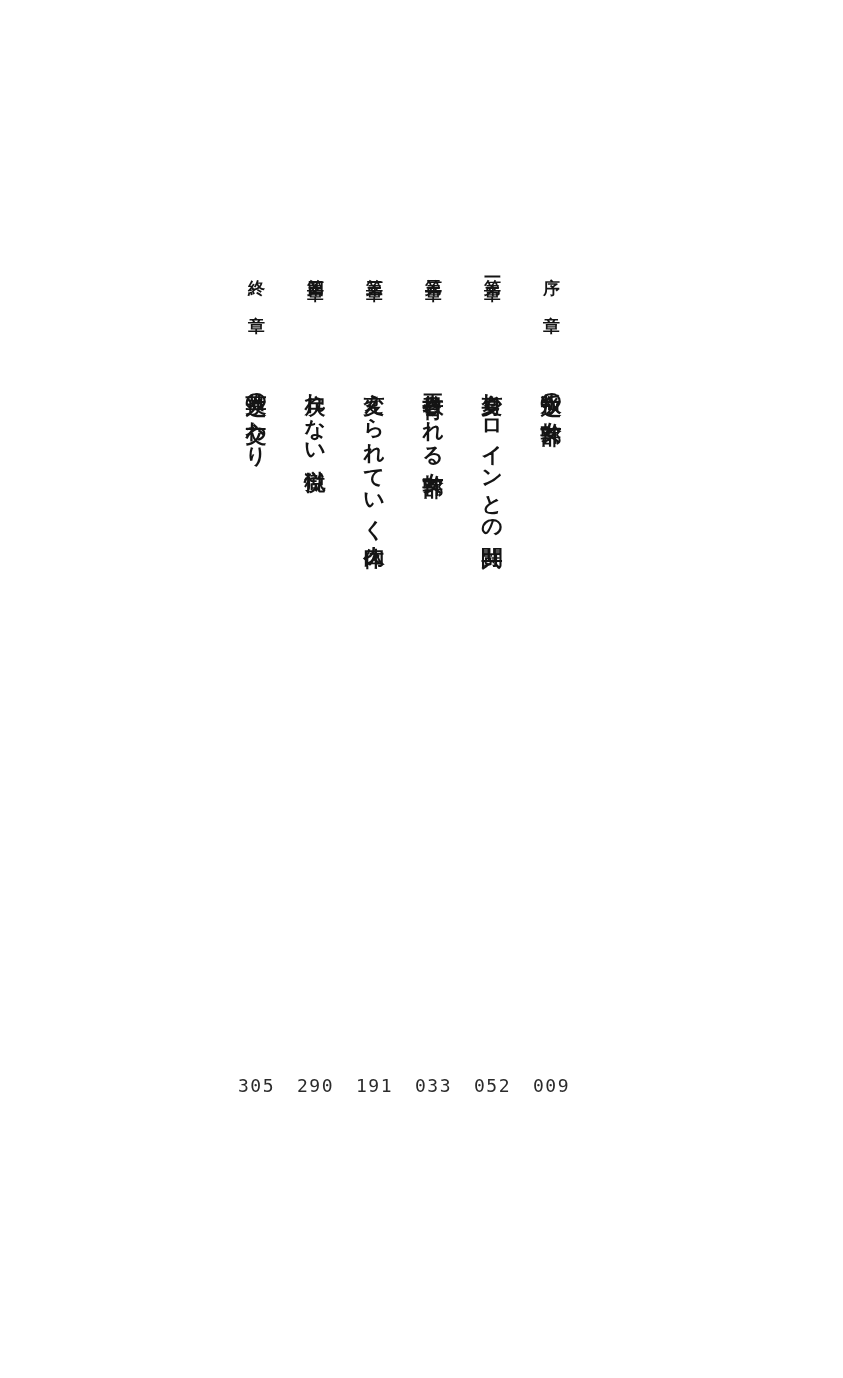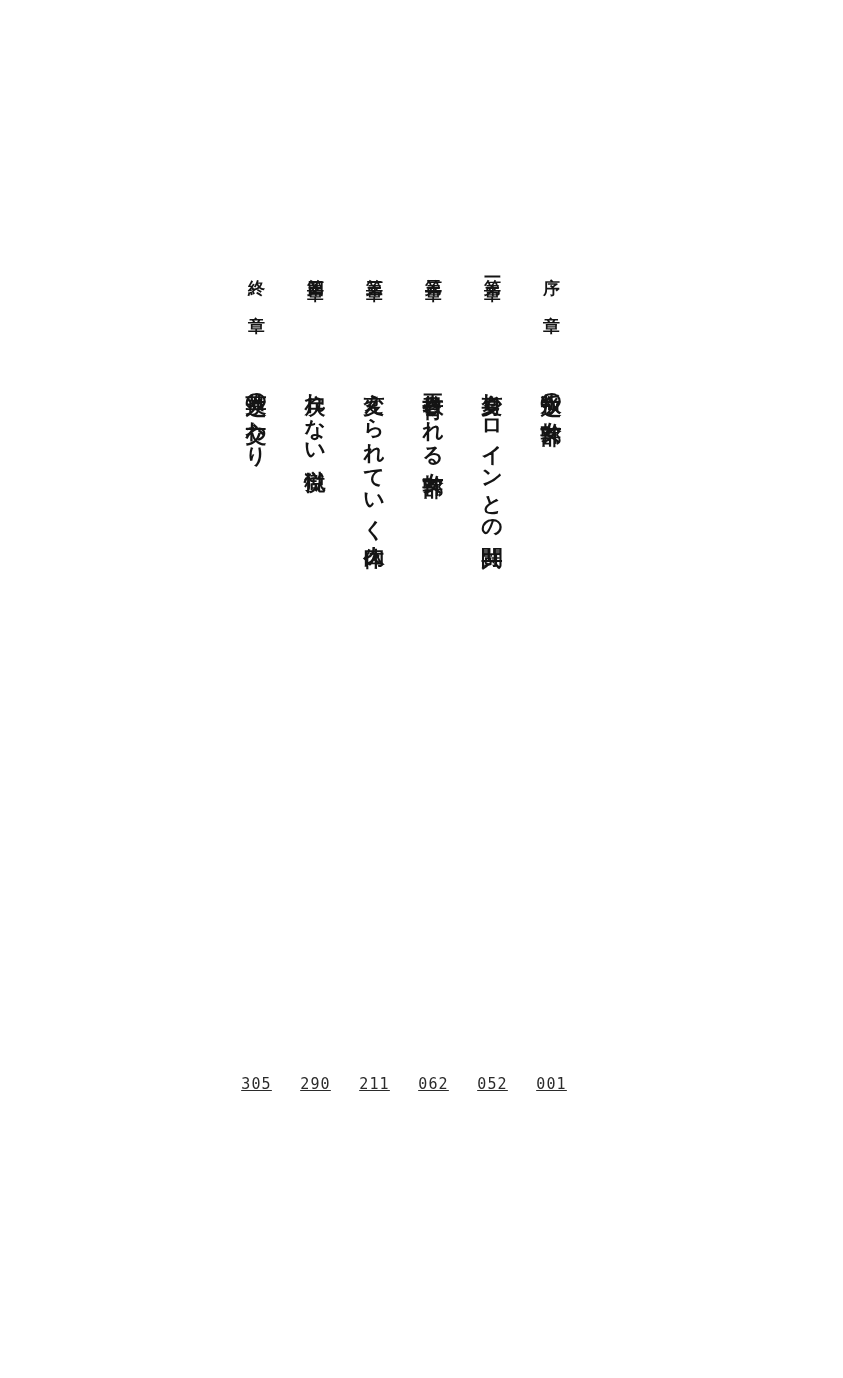--- a/index.html
+++ b/index.html
@@ -73,11 +73,10 @@
     left: 50%;
     transform: translateX(-50%);
     font-family: "DejaVu Sans Mono", "Liberation Mono", monospace;
-    font-size: 15px;
+    font-size: 18px;
     letter-spacing: 0.08em;
     color: #2b2b2b;
     white-space: nowrap;
-    text-decoration: underline;
   }
 </style>
 </head>

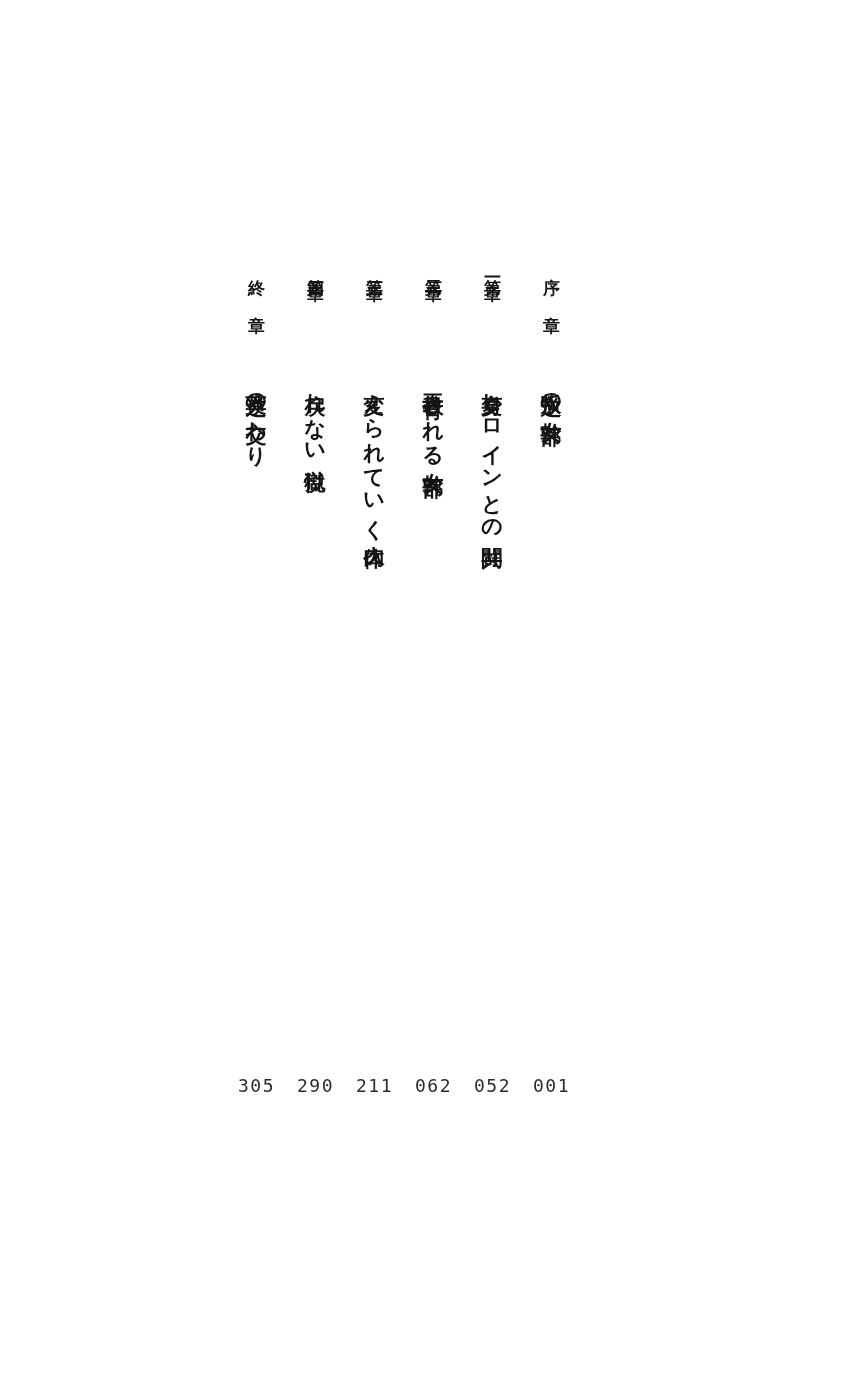--- a/index.html
+++ b/index.html
@@ -101,7 +101,7 @@
     <div class="toc-entry">
       <div class="toc-label">第三章</div>
       <div class="toc-title">変えられていく肉体</div>
-      <div class="toc-page">211</div>
+      <div class="toc-page">191</div>
     </div>
     <div class="toc-entry">
       <div class="toc-label">第四章</div>

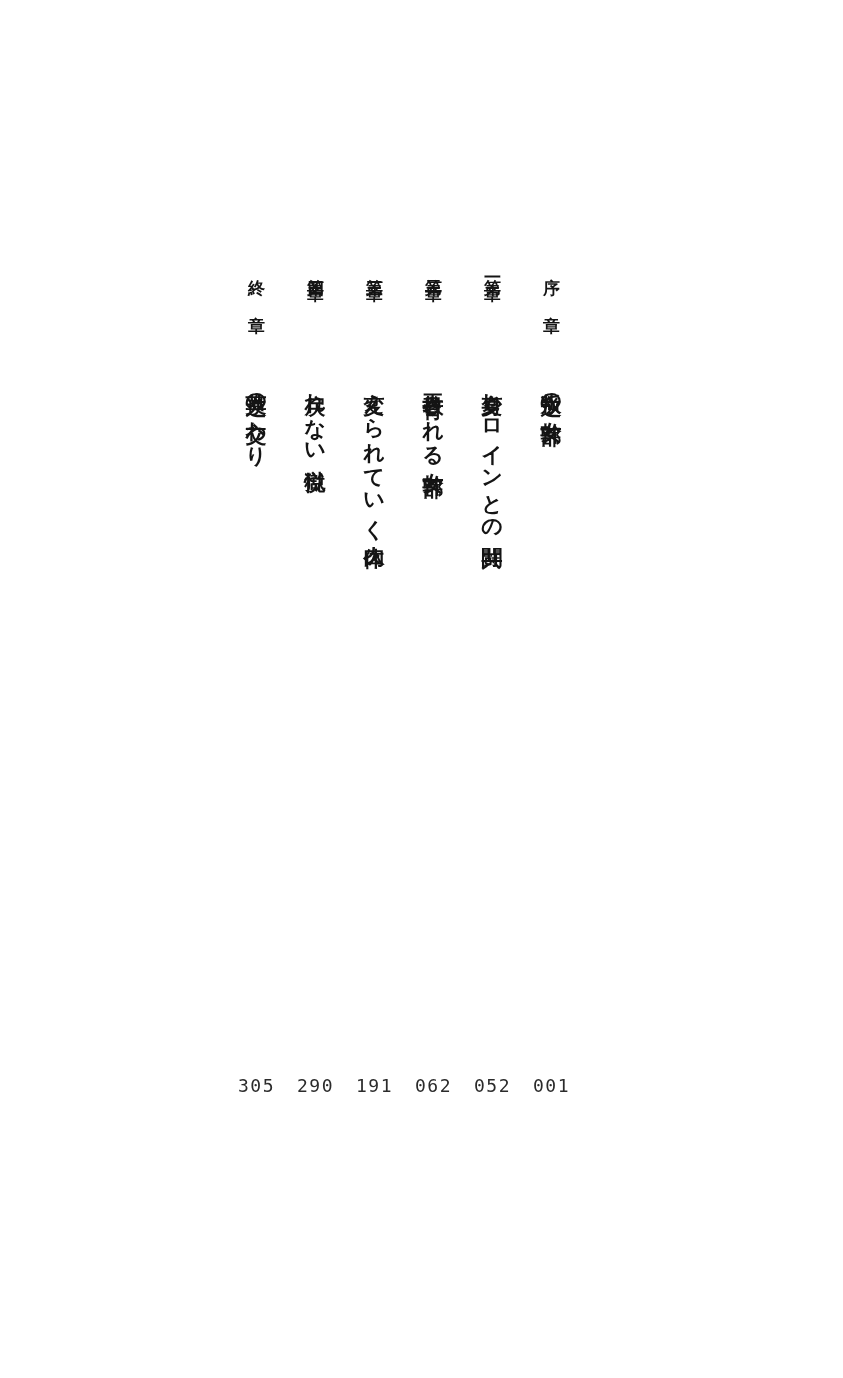--- a/index.html
+++ b/index.html
@@ -96,7 +96,7 @@
     <div class="toc-entry">
       <div class="toc-label">第二章</div>
       <div class="toc-title">再教育される女幹部</div>
-      <div class="toc-page">062</div>
+      <div class="toc-page">033</div>
     </div>
     <div class="toc-entry">
       <div class="toc-label">第三章</div>

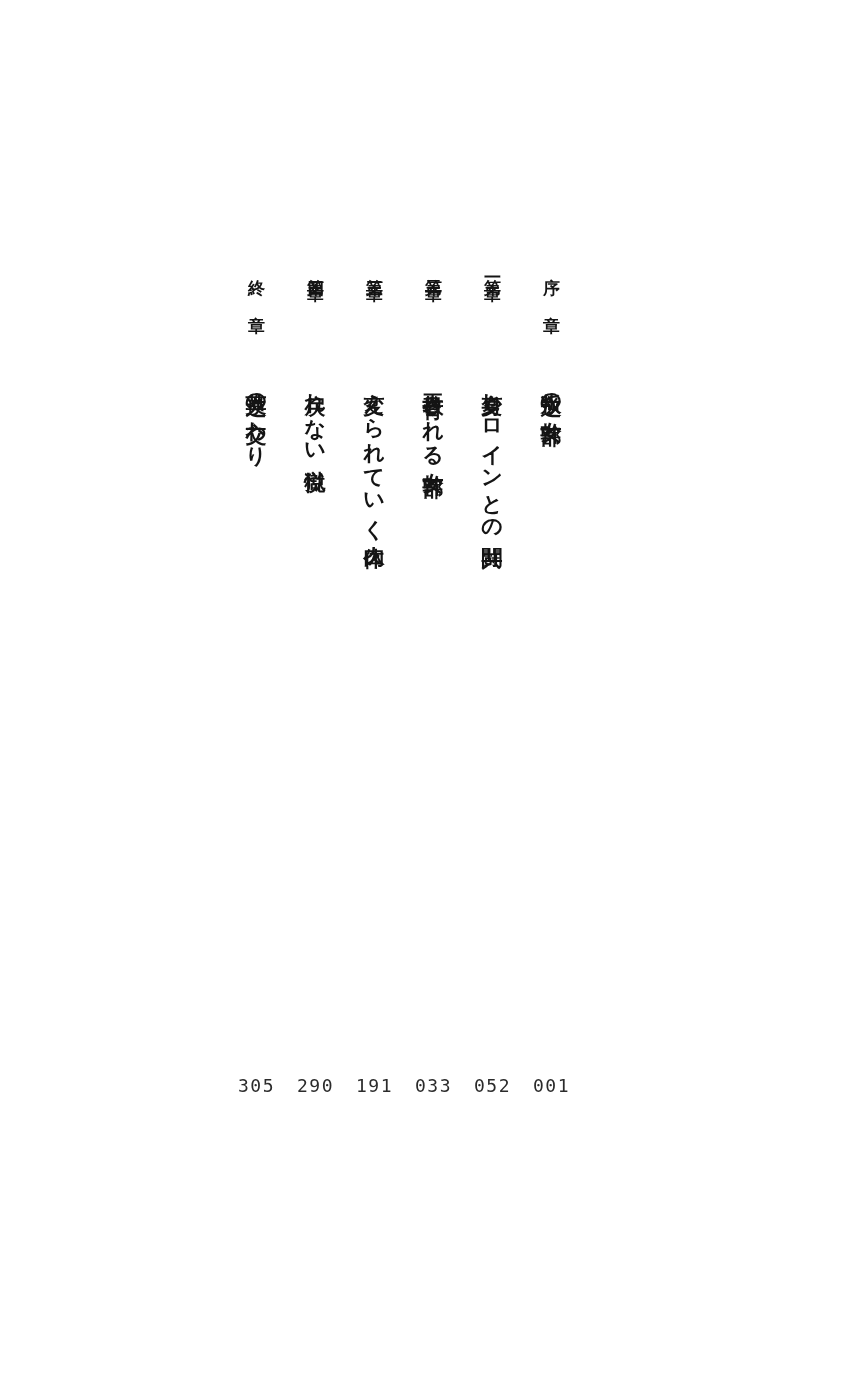--- a/index.html
+++ b/index.html
@@ -86,7 +86,7 @@
     <div class="toc-entry">
       <div class="toc-label spaced">序　章</div>
       <div class="toc-title">叛逆の女幹部</div>
-      <div class="toc-page">001</div>
+      <div class="toc-page">009</div>
     </div>
     <div class="toc-entry">
       <div class="toc-label">第一章</div>

